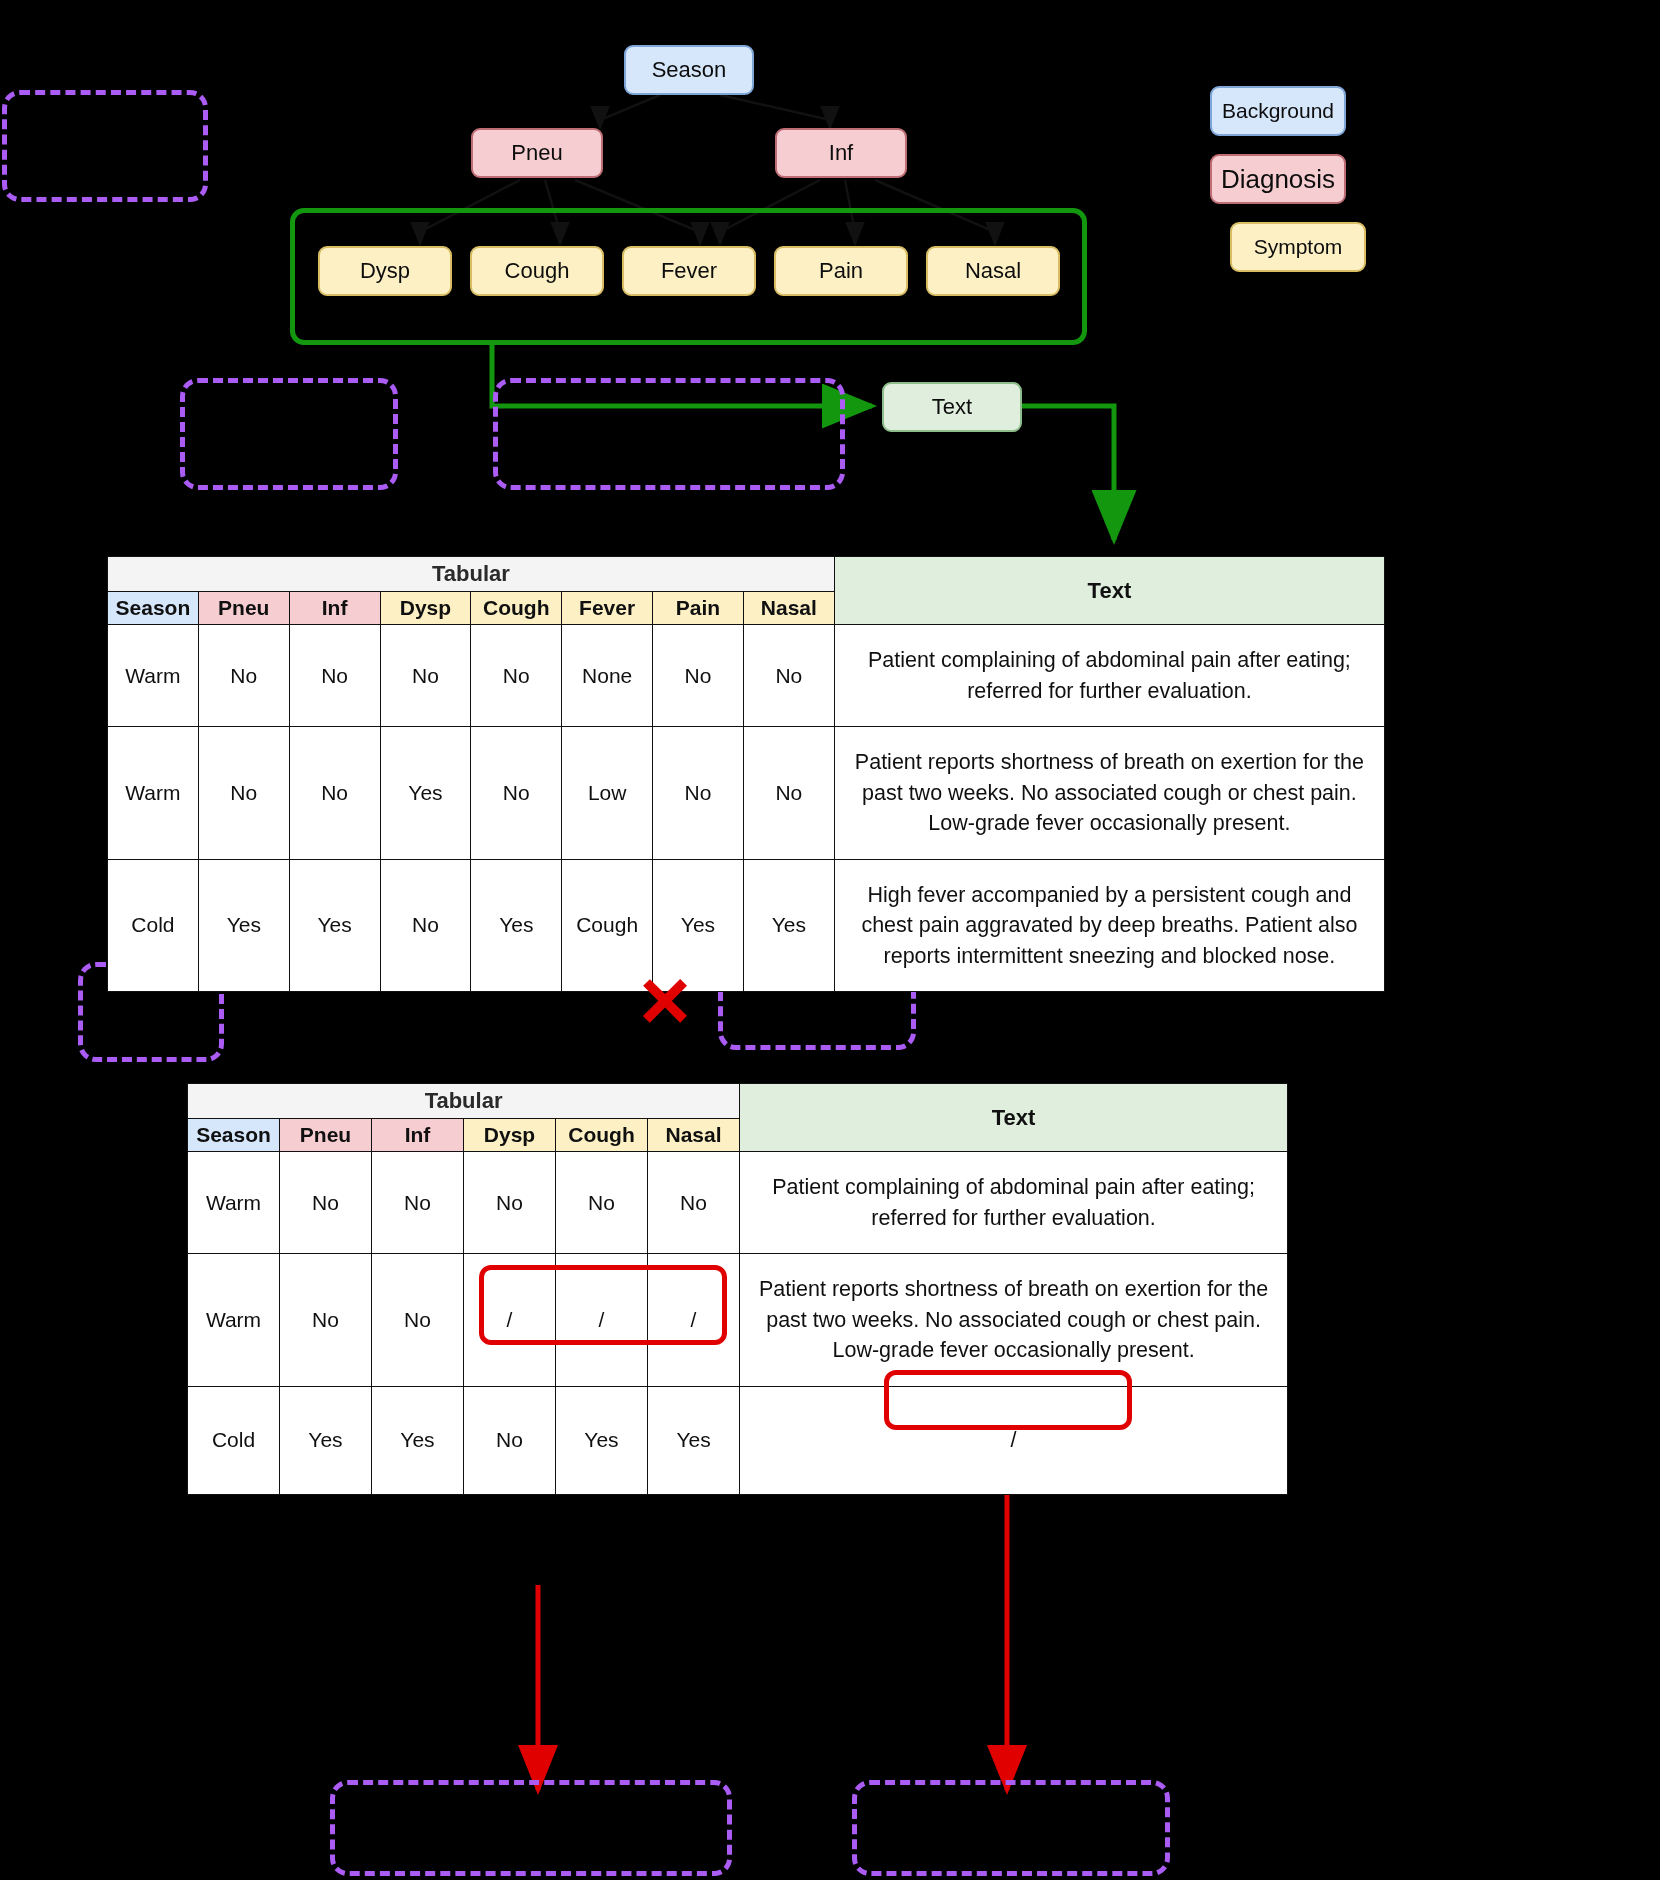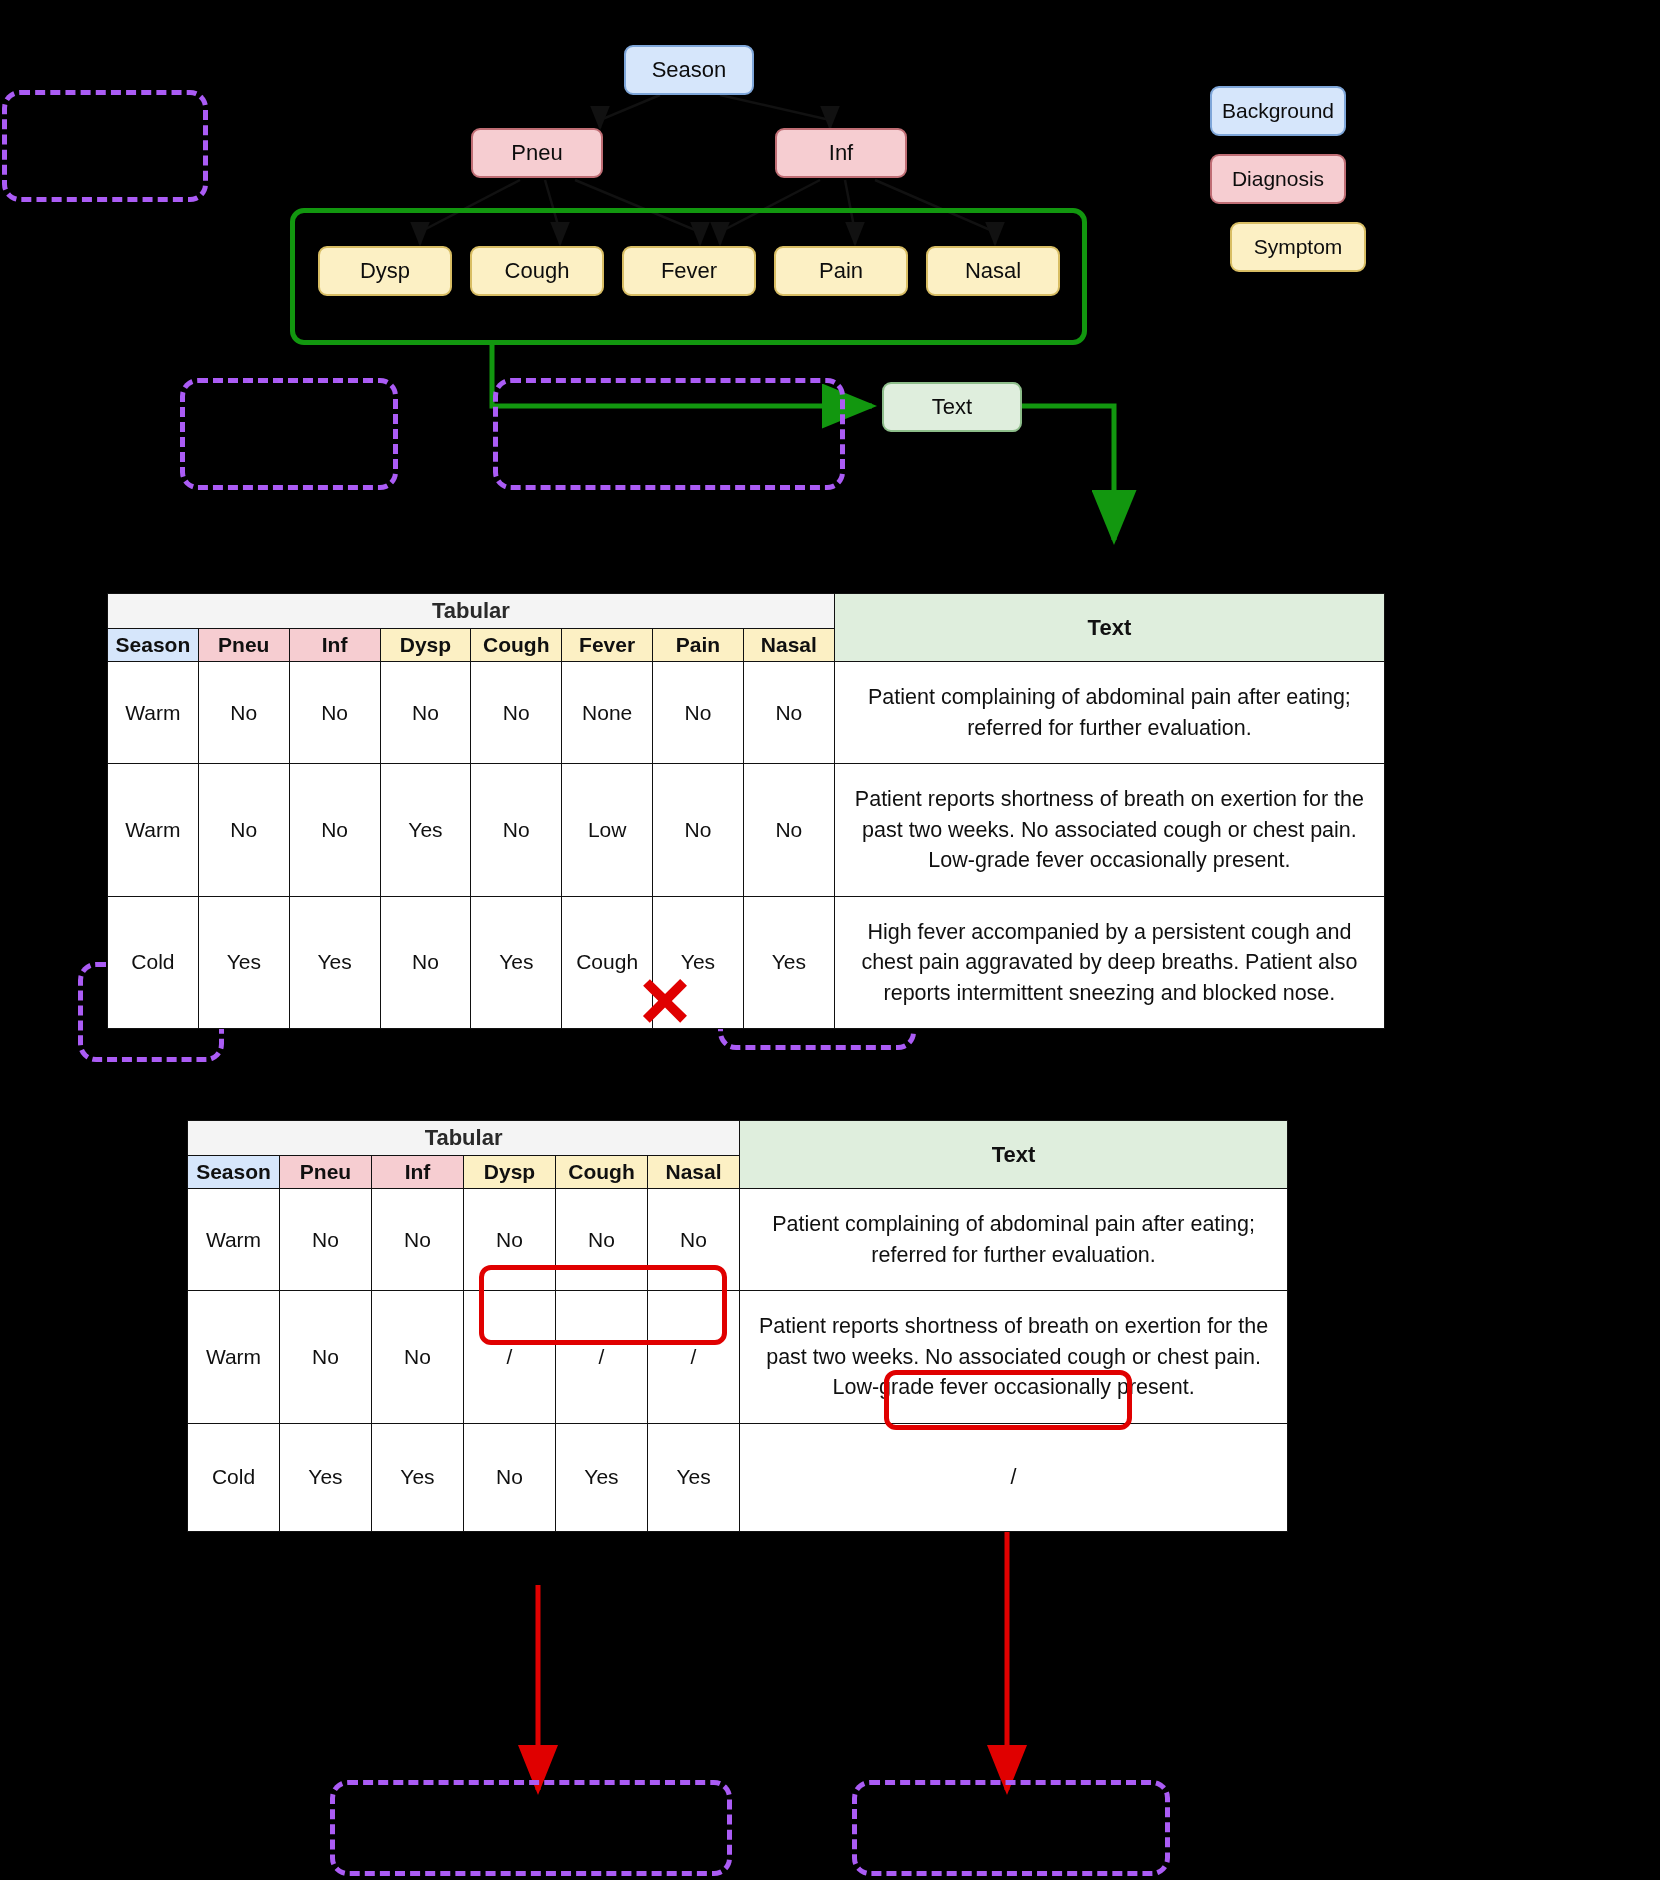--- a/index.html
+++ b/index.html
@@ -169,7 +169,7 @@
   <div class="node node-bg" style="left:1210px; top:86px; width:136px; height:50px; font-size:21px;">
     <span>Background</span>
   </div>
-  <div class="node node-diag" style="left:1210px; top:154px; width:136px; height:50px; font-size:21px;">
+  <div class="node node-diag" style="left:1210px; top:154px; width:136px; height:50px; font-size:26px;">
     <span>Diagnosis</span>
   </div>
   <div class="node node-symp" style="left:1210px; top:222px; width:136px; height:50px; font-size:21px;margin-left:20px;">

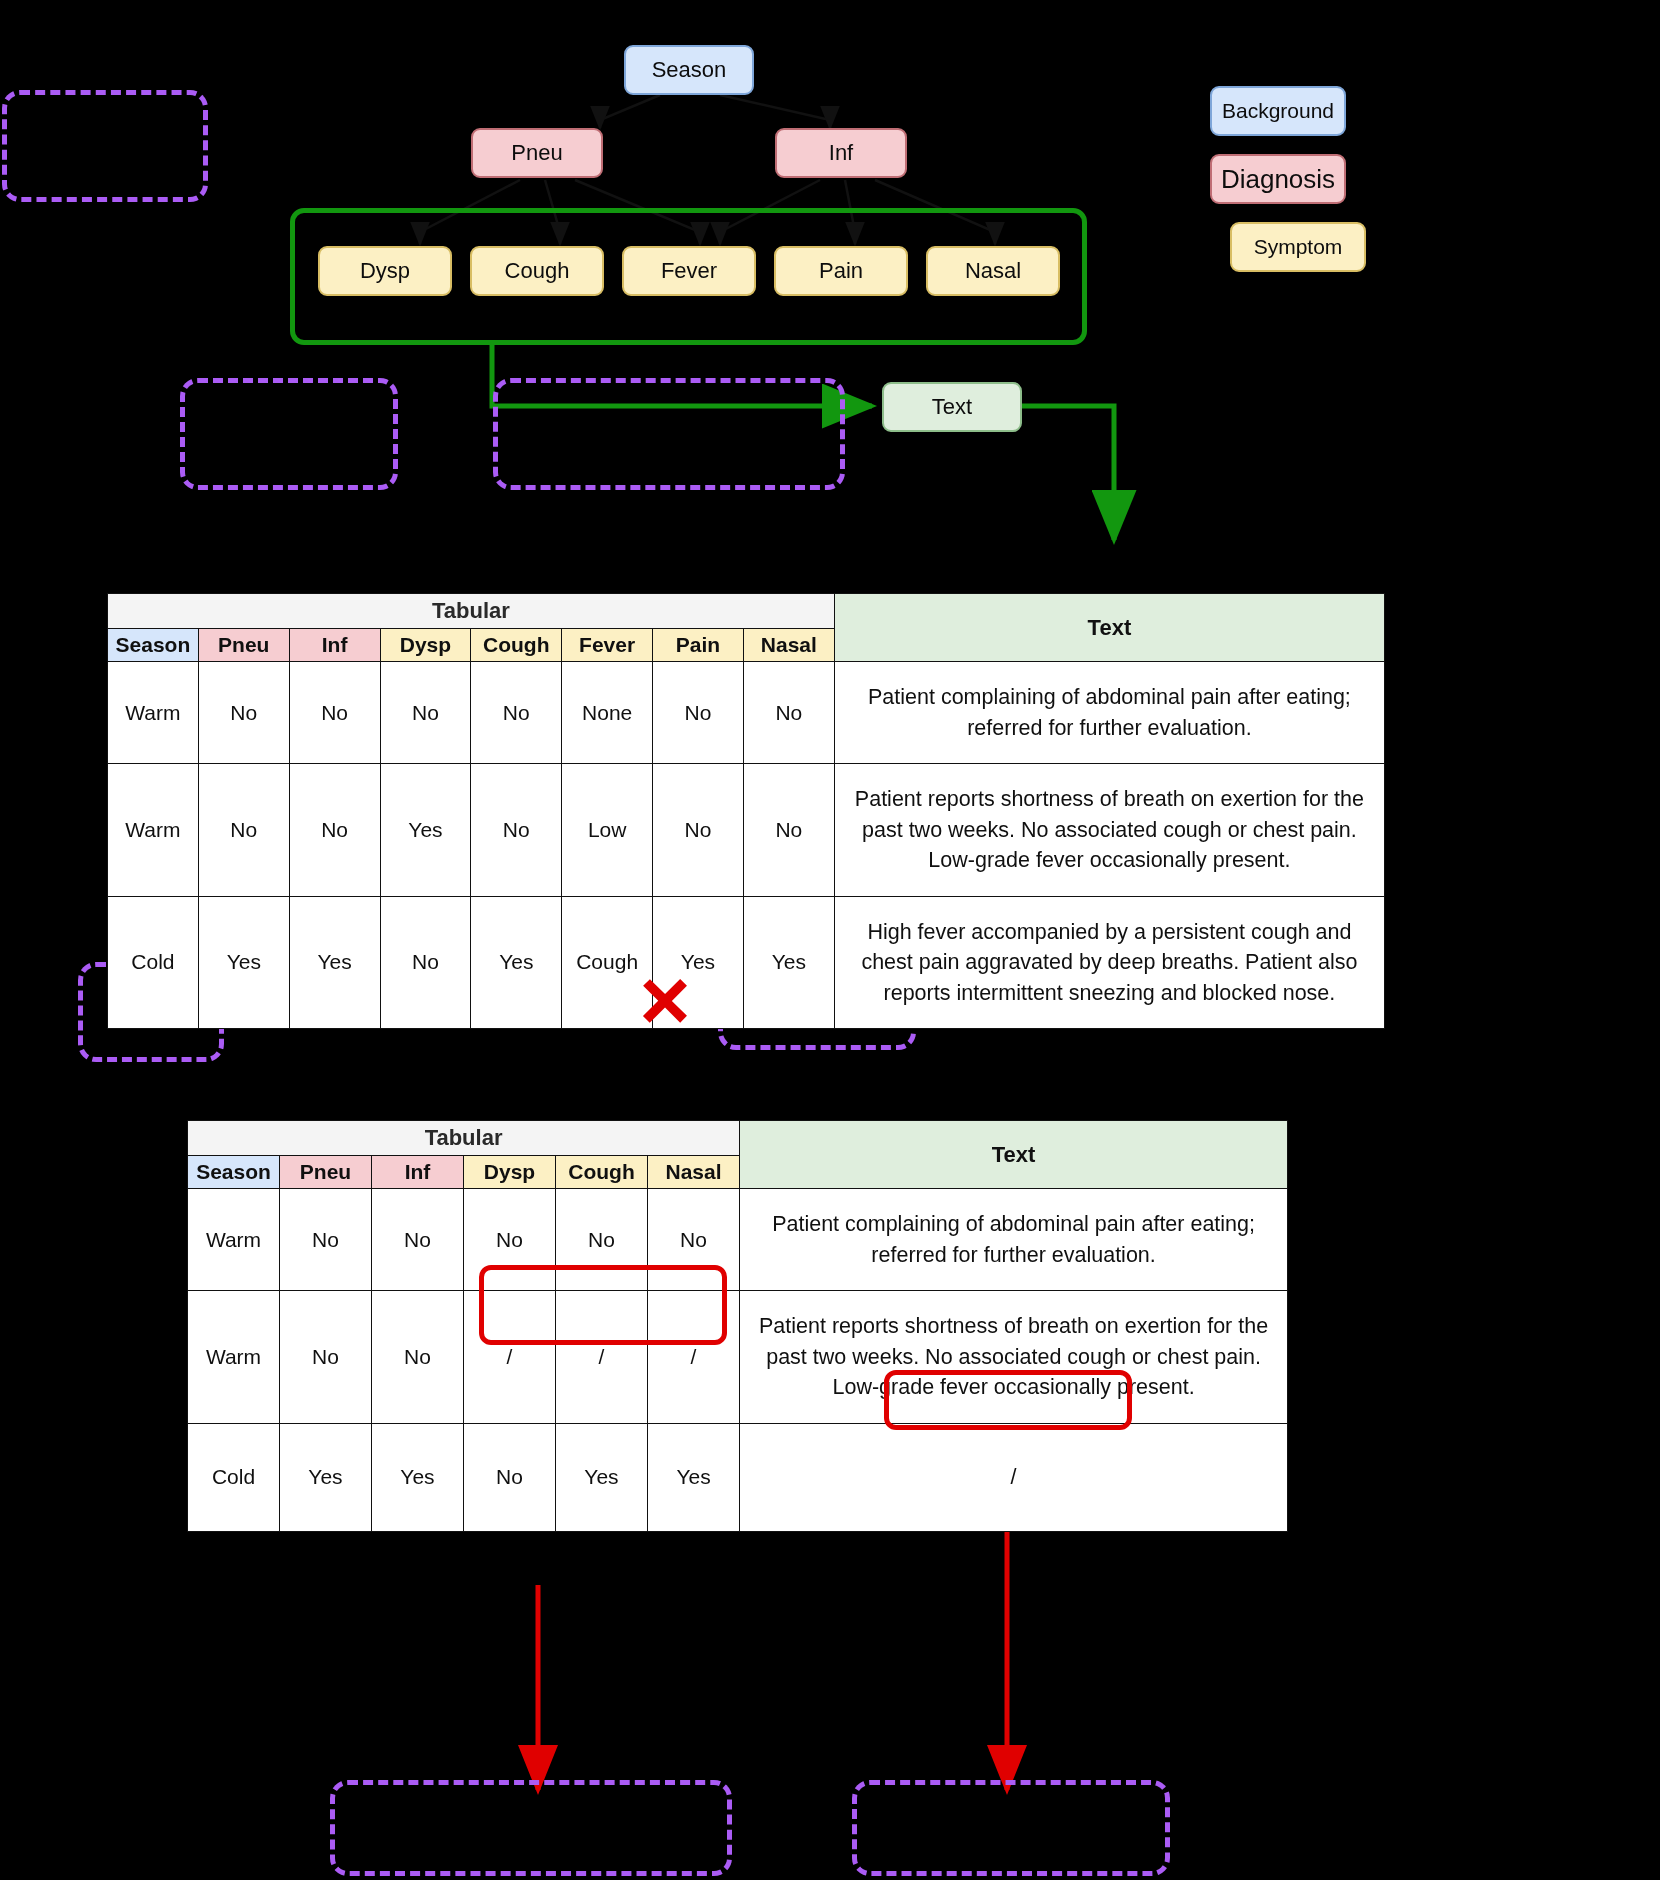--- a/index.html
+++ b/index.html
@@ -53,7 +53,6 @@
     border-collapse:collapse;
     background:#ffffff;
     table-layout:fixed;
-    margin-top:37px;
   }
   .tbl td, .tbl th {
     border:1.6px solid #111;

